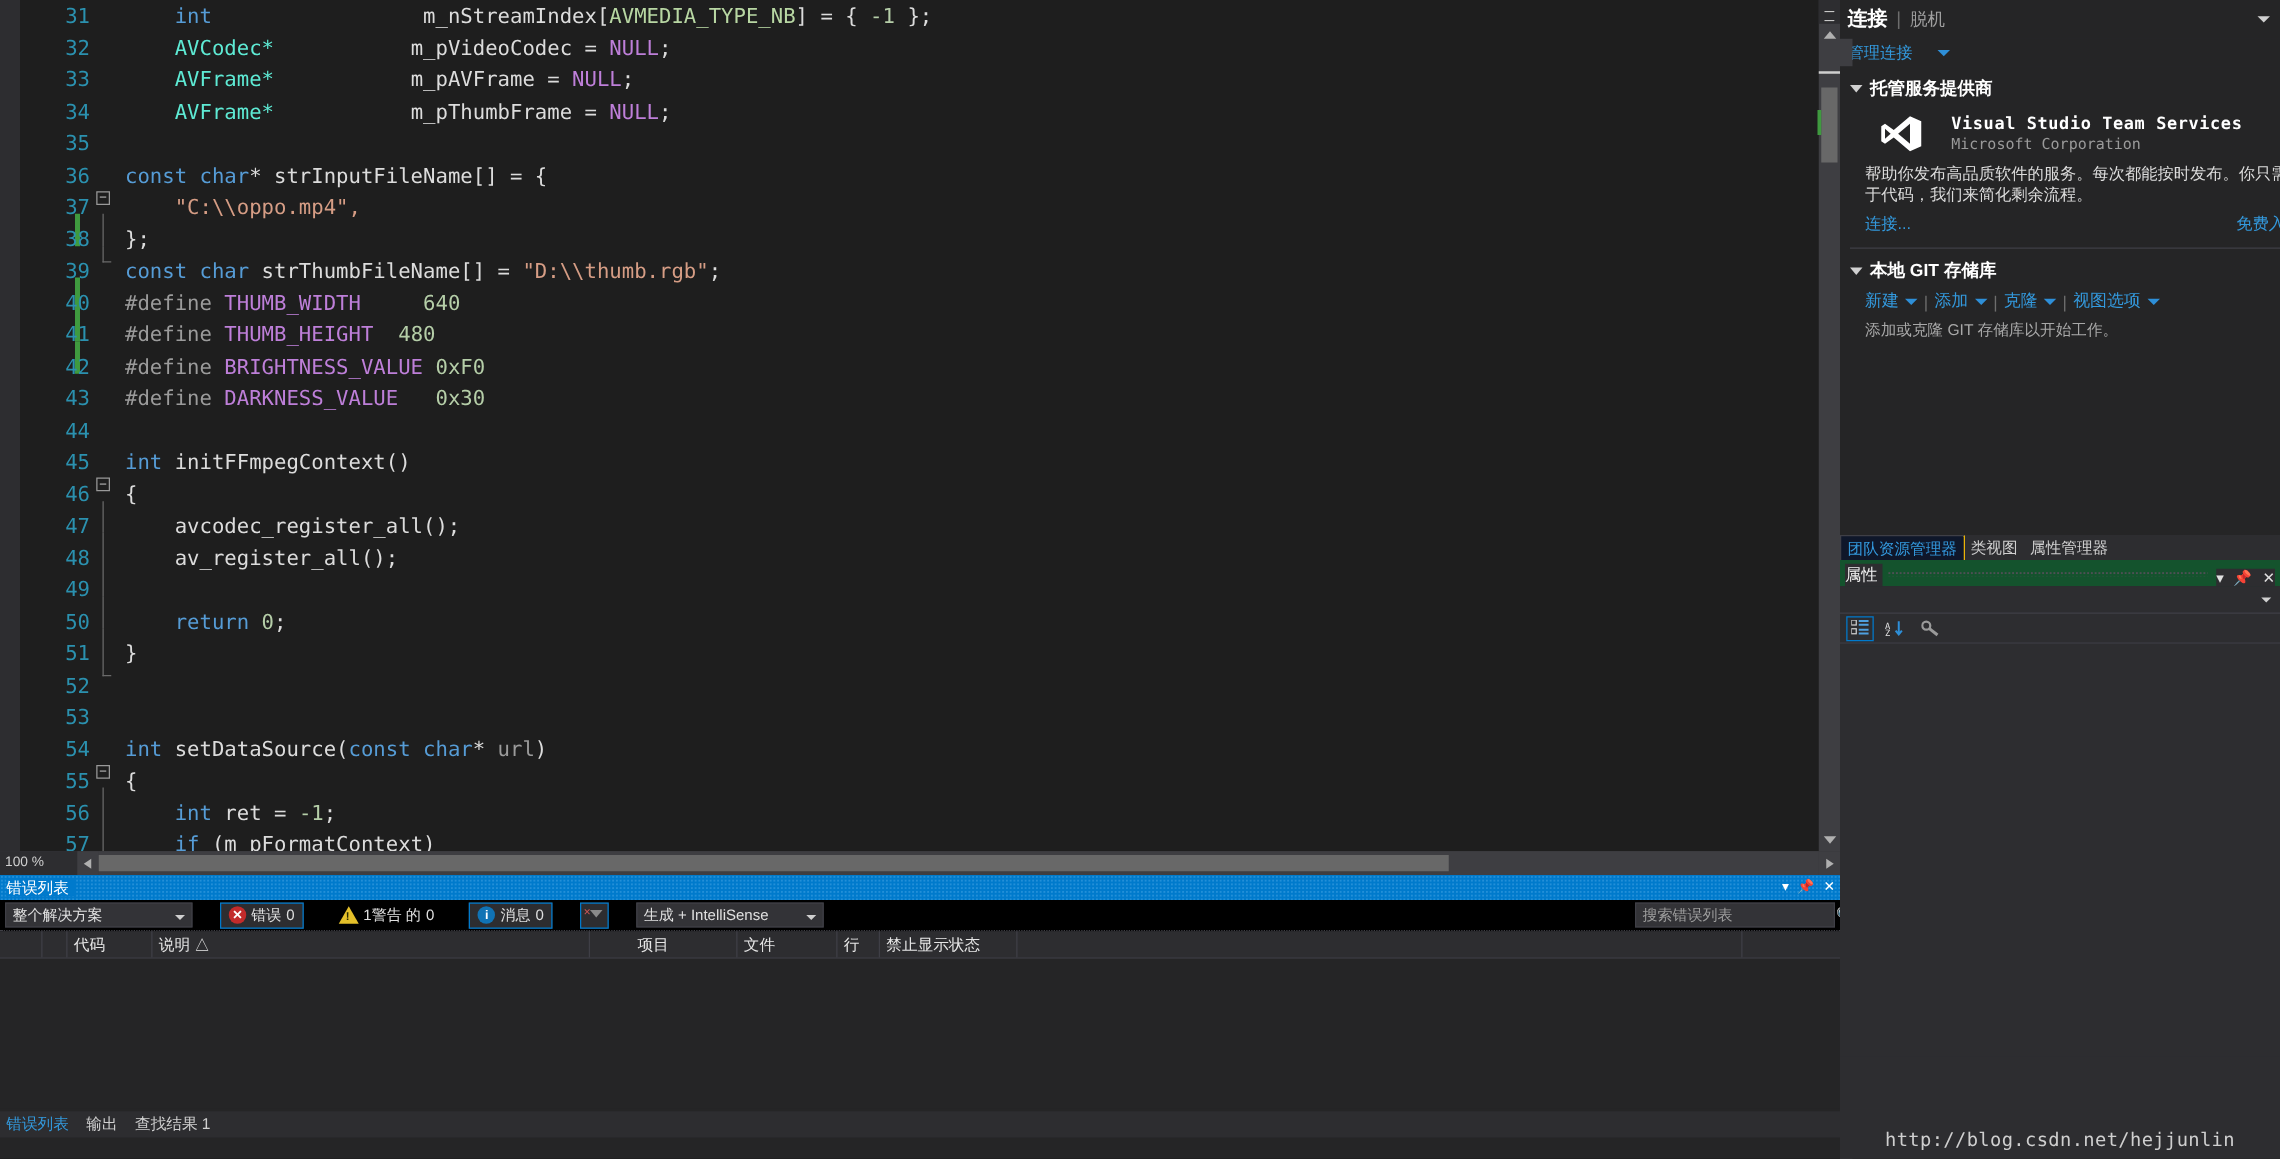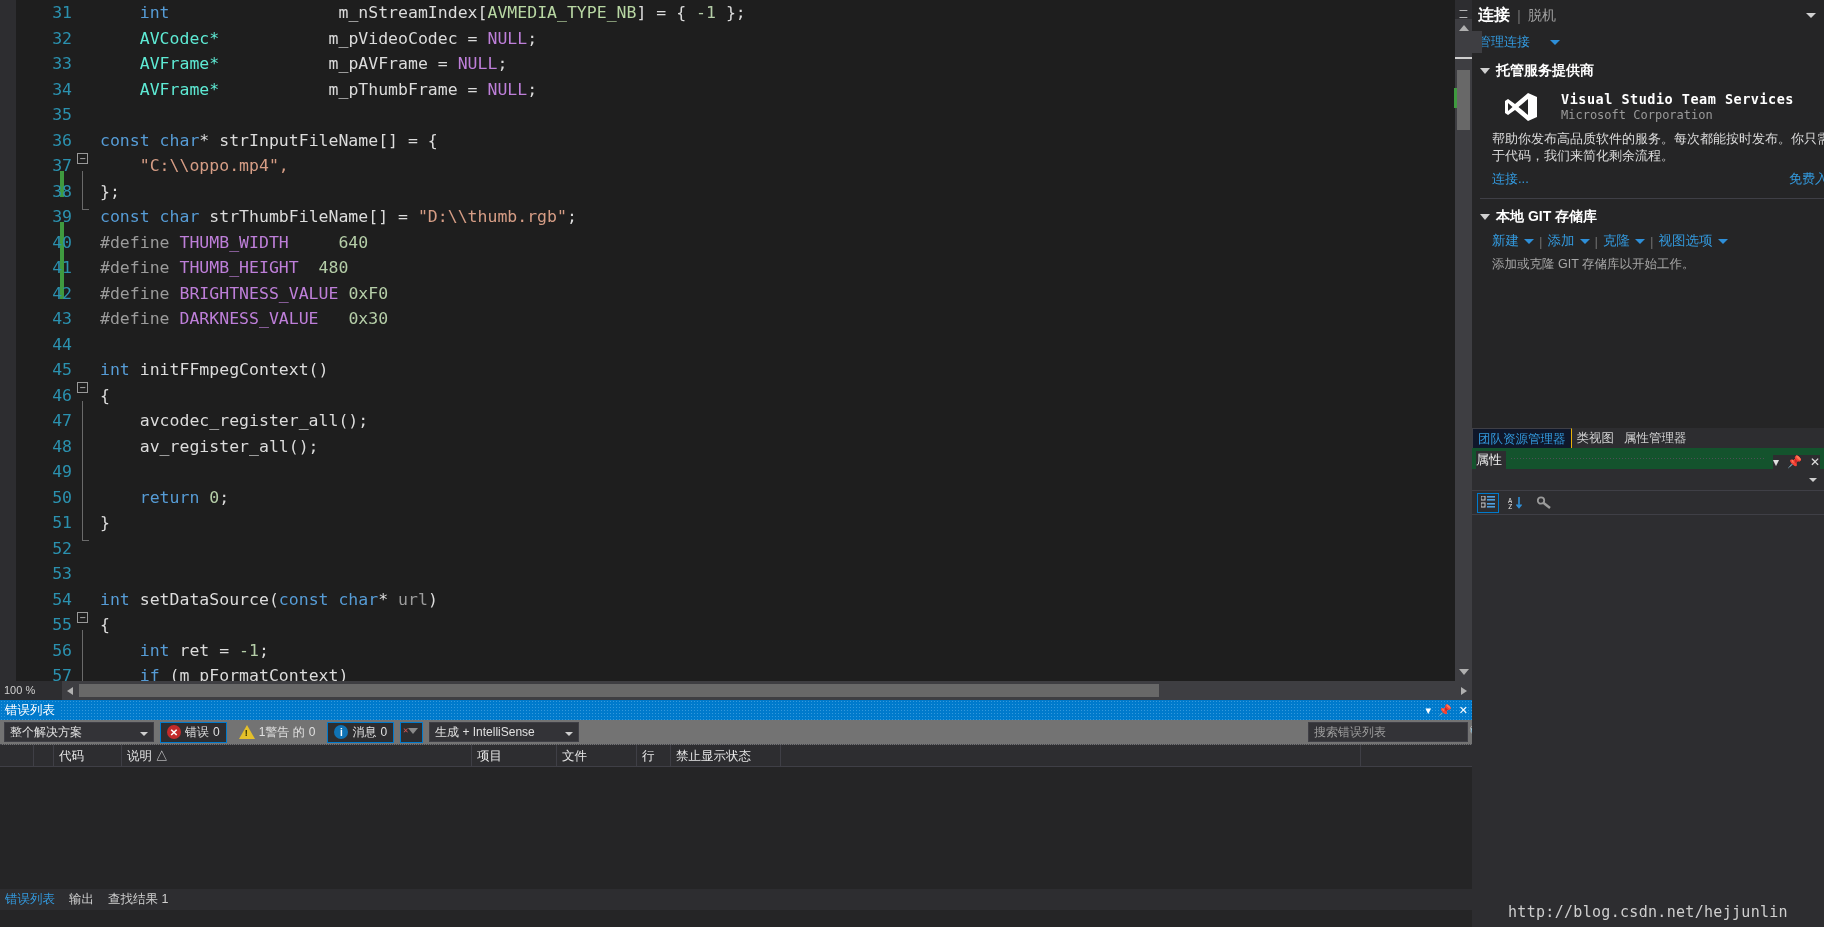--- a/index.html
+++ b/index.html
@@ -144,8 +144,8 @@
     display: flex; align-items: center; gap: 7px; color: #fff; font-size: 11px;
   }
   #el-toolbar {
-    height: 25px; background: #737373; display: flex; align-items: center;
-    gap: 6px; padding: 0 4px; border-bottom: 1px dotted #3f3f46;
+    height: 25px; background: #000000; display: flex; align-items: center;
+    gap: 22px; padding: 0 4px; border-bottom: 1px dotted #3f3f46;
   }
   .el-combo {
     height: 20px; background: #333337; border: 1px solid #3f3f46;

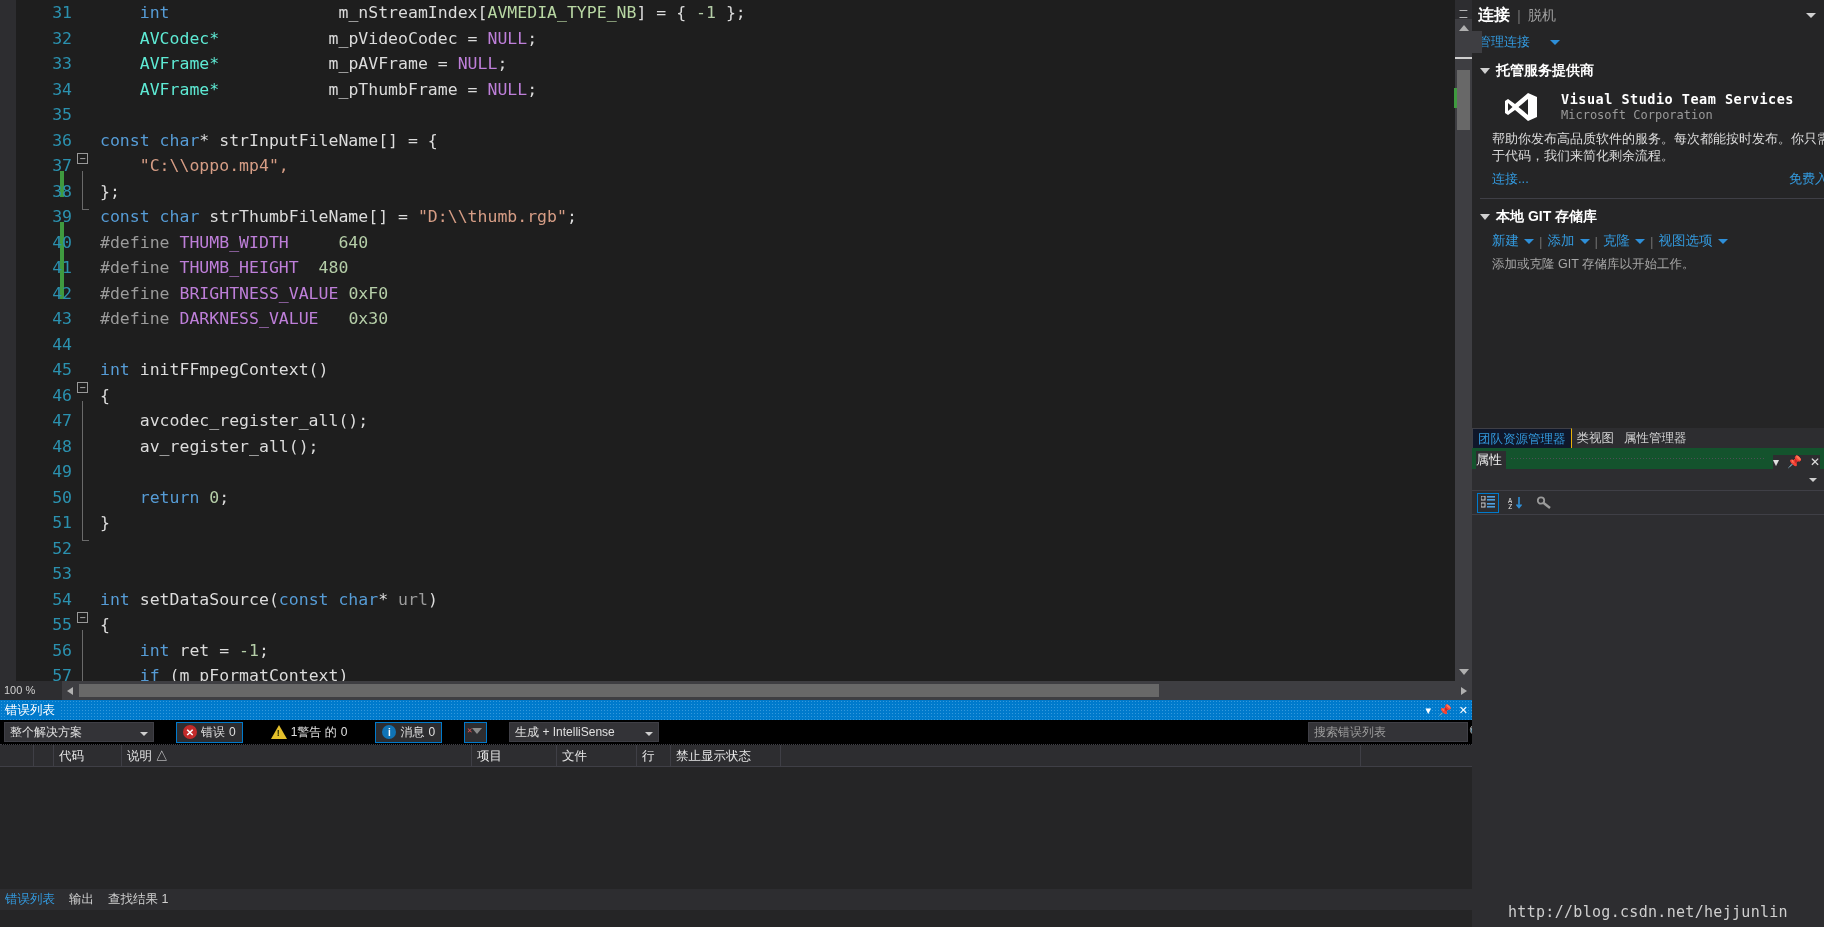--- a/index.html
+++ b/index.html
@@ -494,7 +494,7 @@
         <div class="col" style="width: 20px;"></div>
         <div class="col" style="width: 68px;">代码</div>
         <div class="col" style="width: 350px;">说明 △</div>
-        <div class="col" style="width: 85px;">项目</div>
+        <div class="col" style="width: 85px; margin-left: 33px;">项目</div>
         <div class="col" style="width: 80px;">文件</div>
         <div class="col" style="width: 34px;">行</div>
         <div class="col" style="width: 110px;">禁止显示状态</div>

